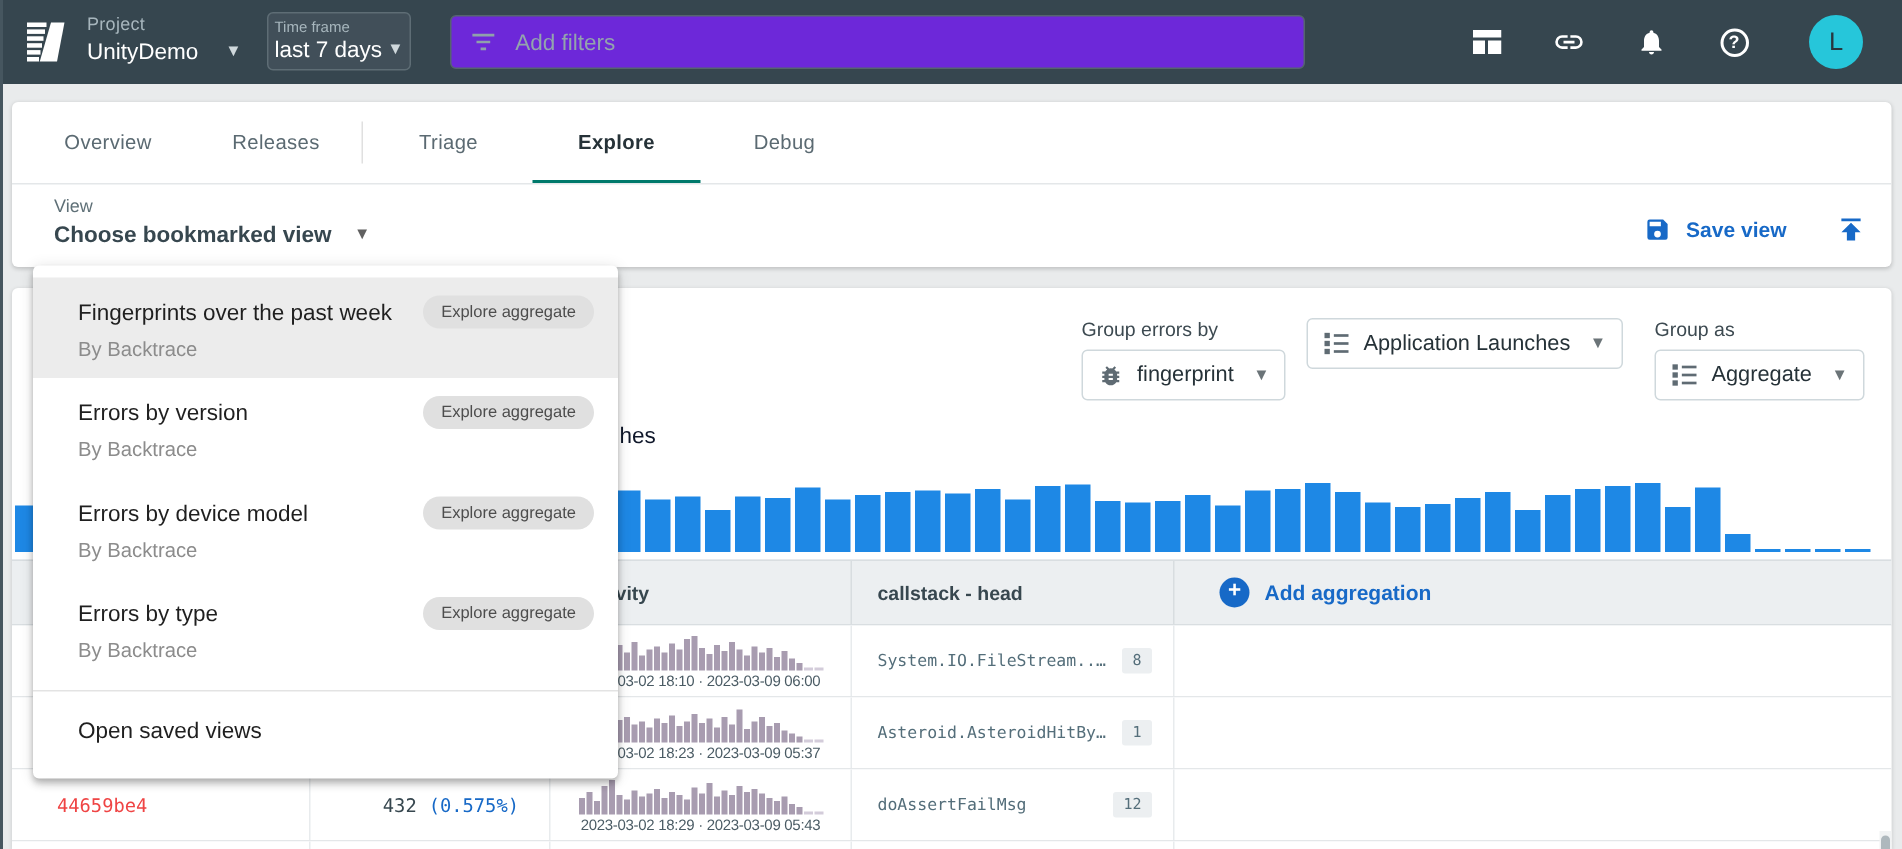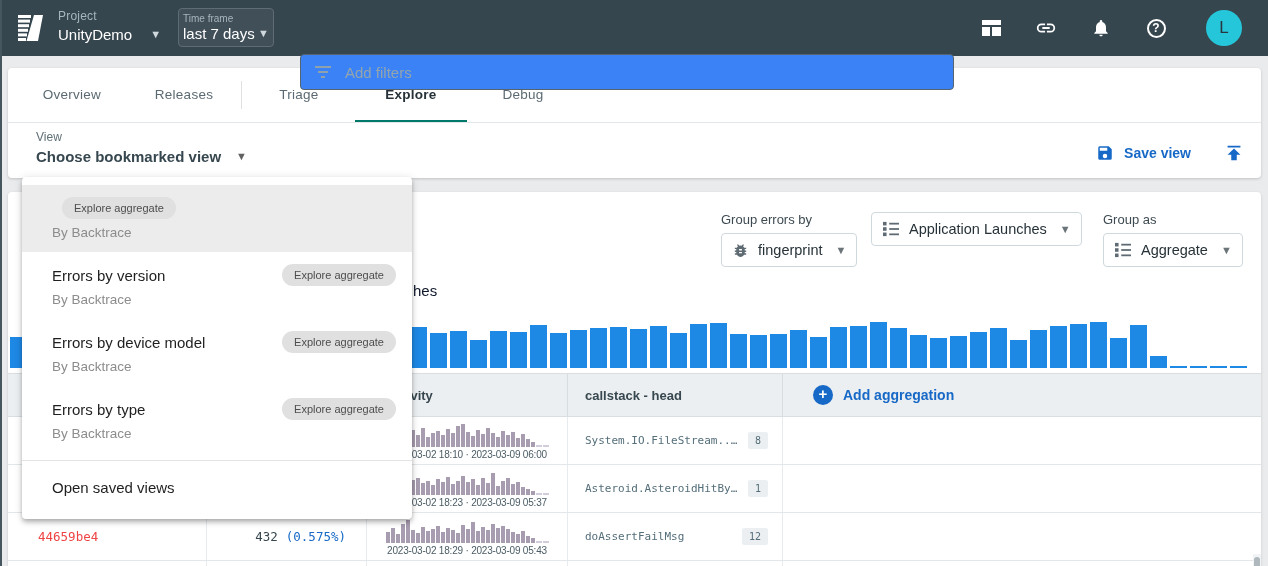--- a/index.html
+++ b/index.html
@@ -19,7 +19,7 @@
   .tf-box { position:absolute; left:178px; top:8px; width:96px; height:39px; background:#414F59; border:1px solid #5E6D75; border-radius:4px; padding:4px 4px; cursor:pointer; }
   .tf-box .lbl { font-size:10px; color:#A7B6BD; }
   .tf-box .val { font-size:15px; color:#FFFFFF; margin-top:1px; display:flex; justify-content:space-between; align-items:center; }
-  .filter-box { position:absolute; left:300px; top:10px; width:654px; height:36px; background:#3b82f6; border:1px solid #55646E; border-radius:4px; display:flex; align-items:center; padding:0 13px;margin-top:44px; }
+  .filter-box { position:absolute; left:300px; top:10px; width:570px; height:36px; background:#6d28d9; border:1px solid #55646E; border-radius:4px; display:flex; align-items:center; padding:0 13px; }
   .filter-box input { background:transparent; border:none; outline:none; color:#E6ECEF; font-size:15px; margin-left:13px; width:560px; font-family:"Liberation Sans",sans-serif; }
   .filter-box input::placeholder { color:#93A4AD; }
   .top-icons { position:absolute; right:26px; top:0; height:56px; display:flex; align-items:center; gap:33px; }

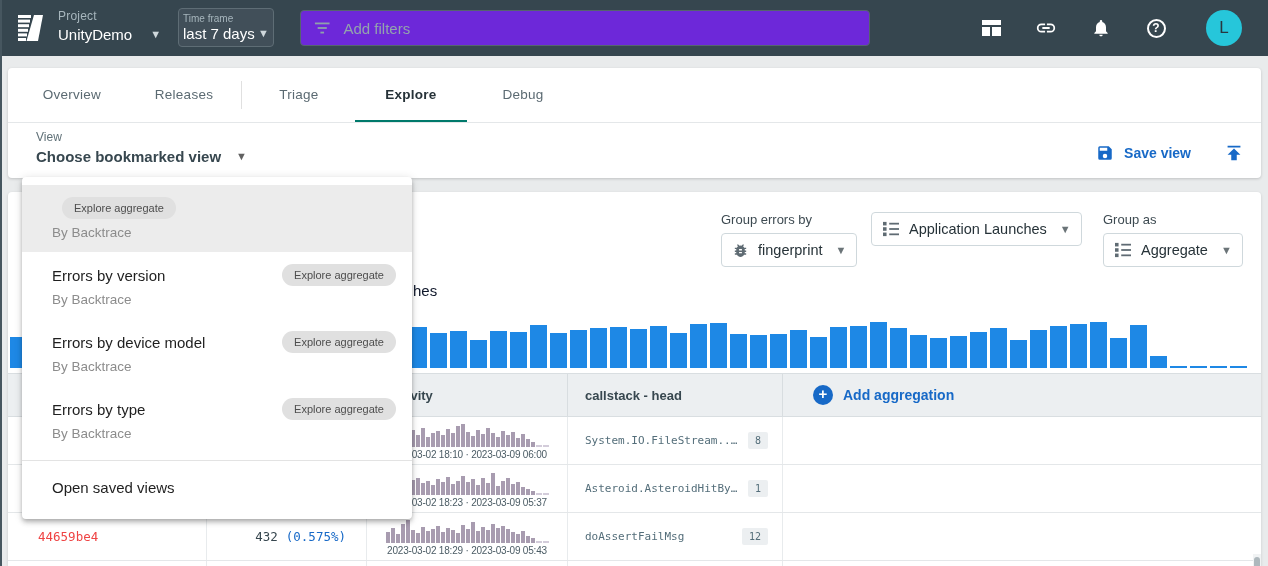--- a/index.html
+++ b/index.html
@@ -475,6 +475,7 @@
 <div class="menu">
   <div class="menu-item highlighted">
     <div class="mi-top">
+      <span class="mi-title">Fingerprints over the past week</span>
       <span class="mi-pill">Explore aggregate</span>
     </div>
     <div class="mi-sub">By Backtrace</div>

